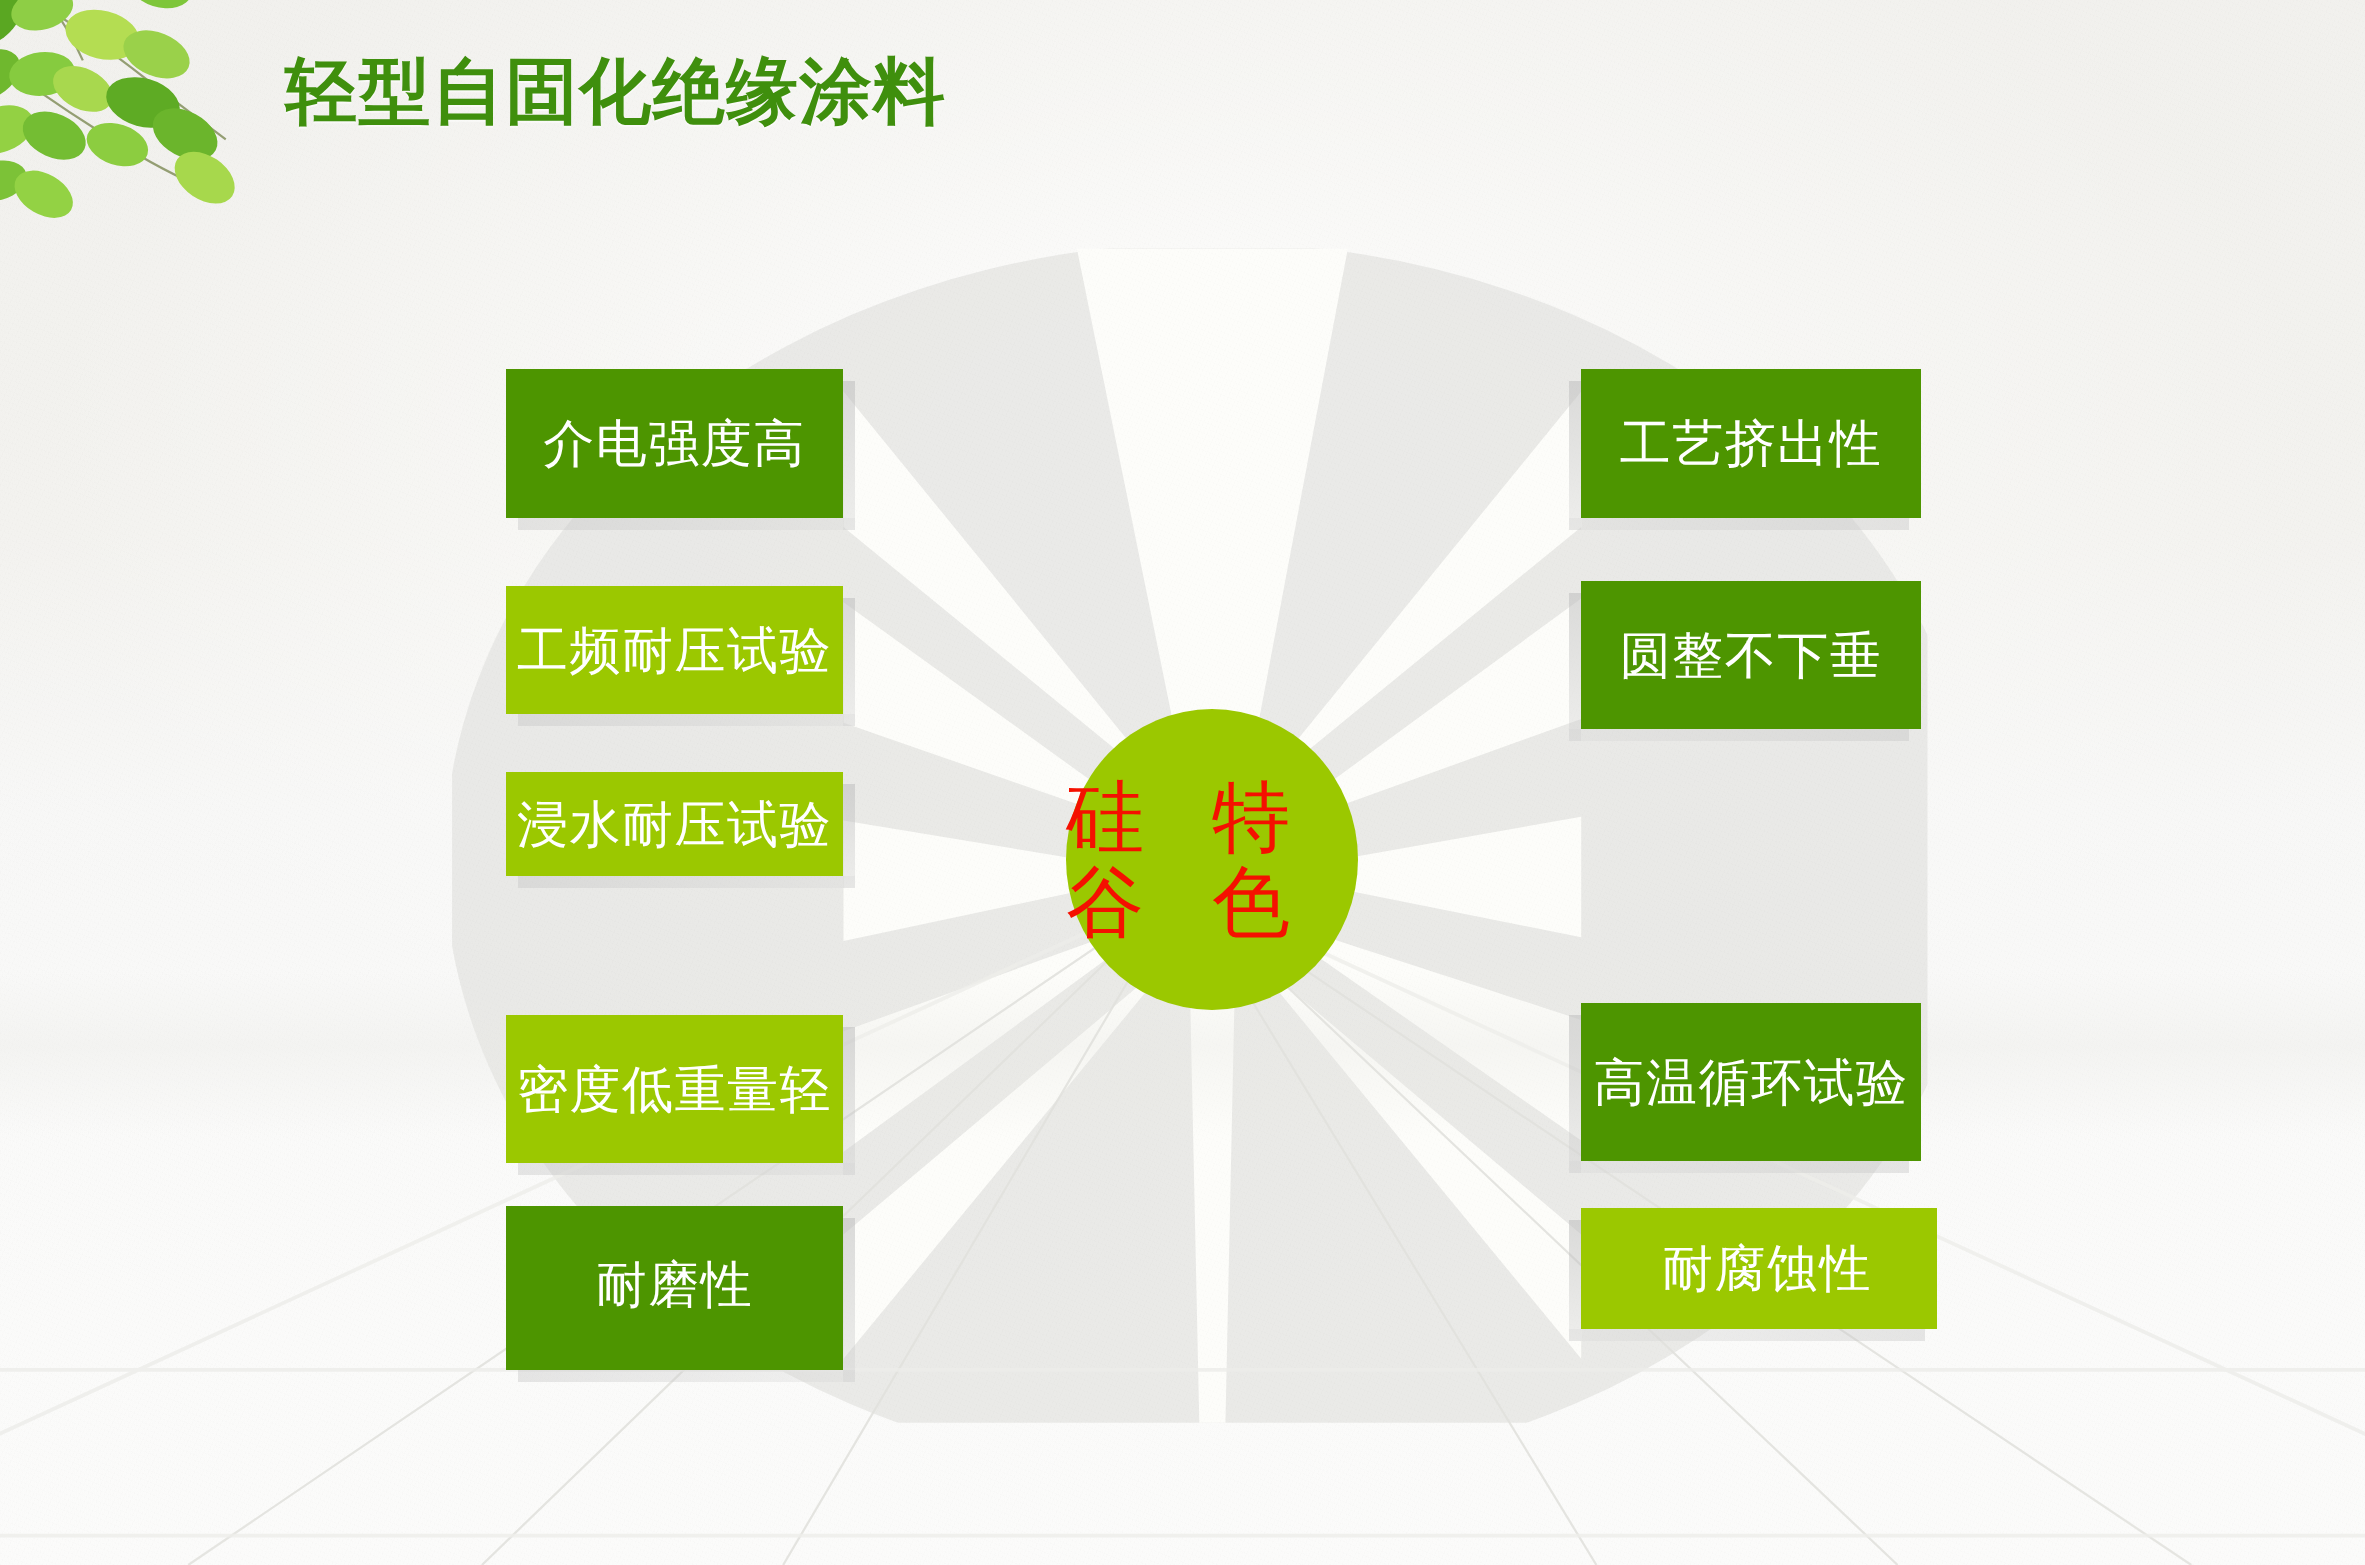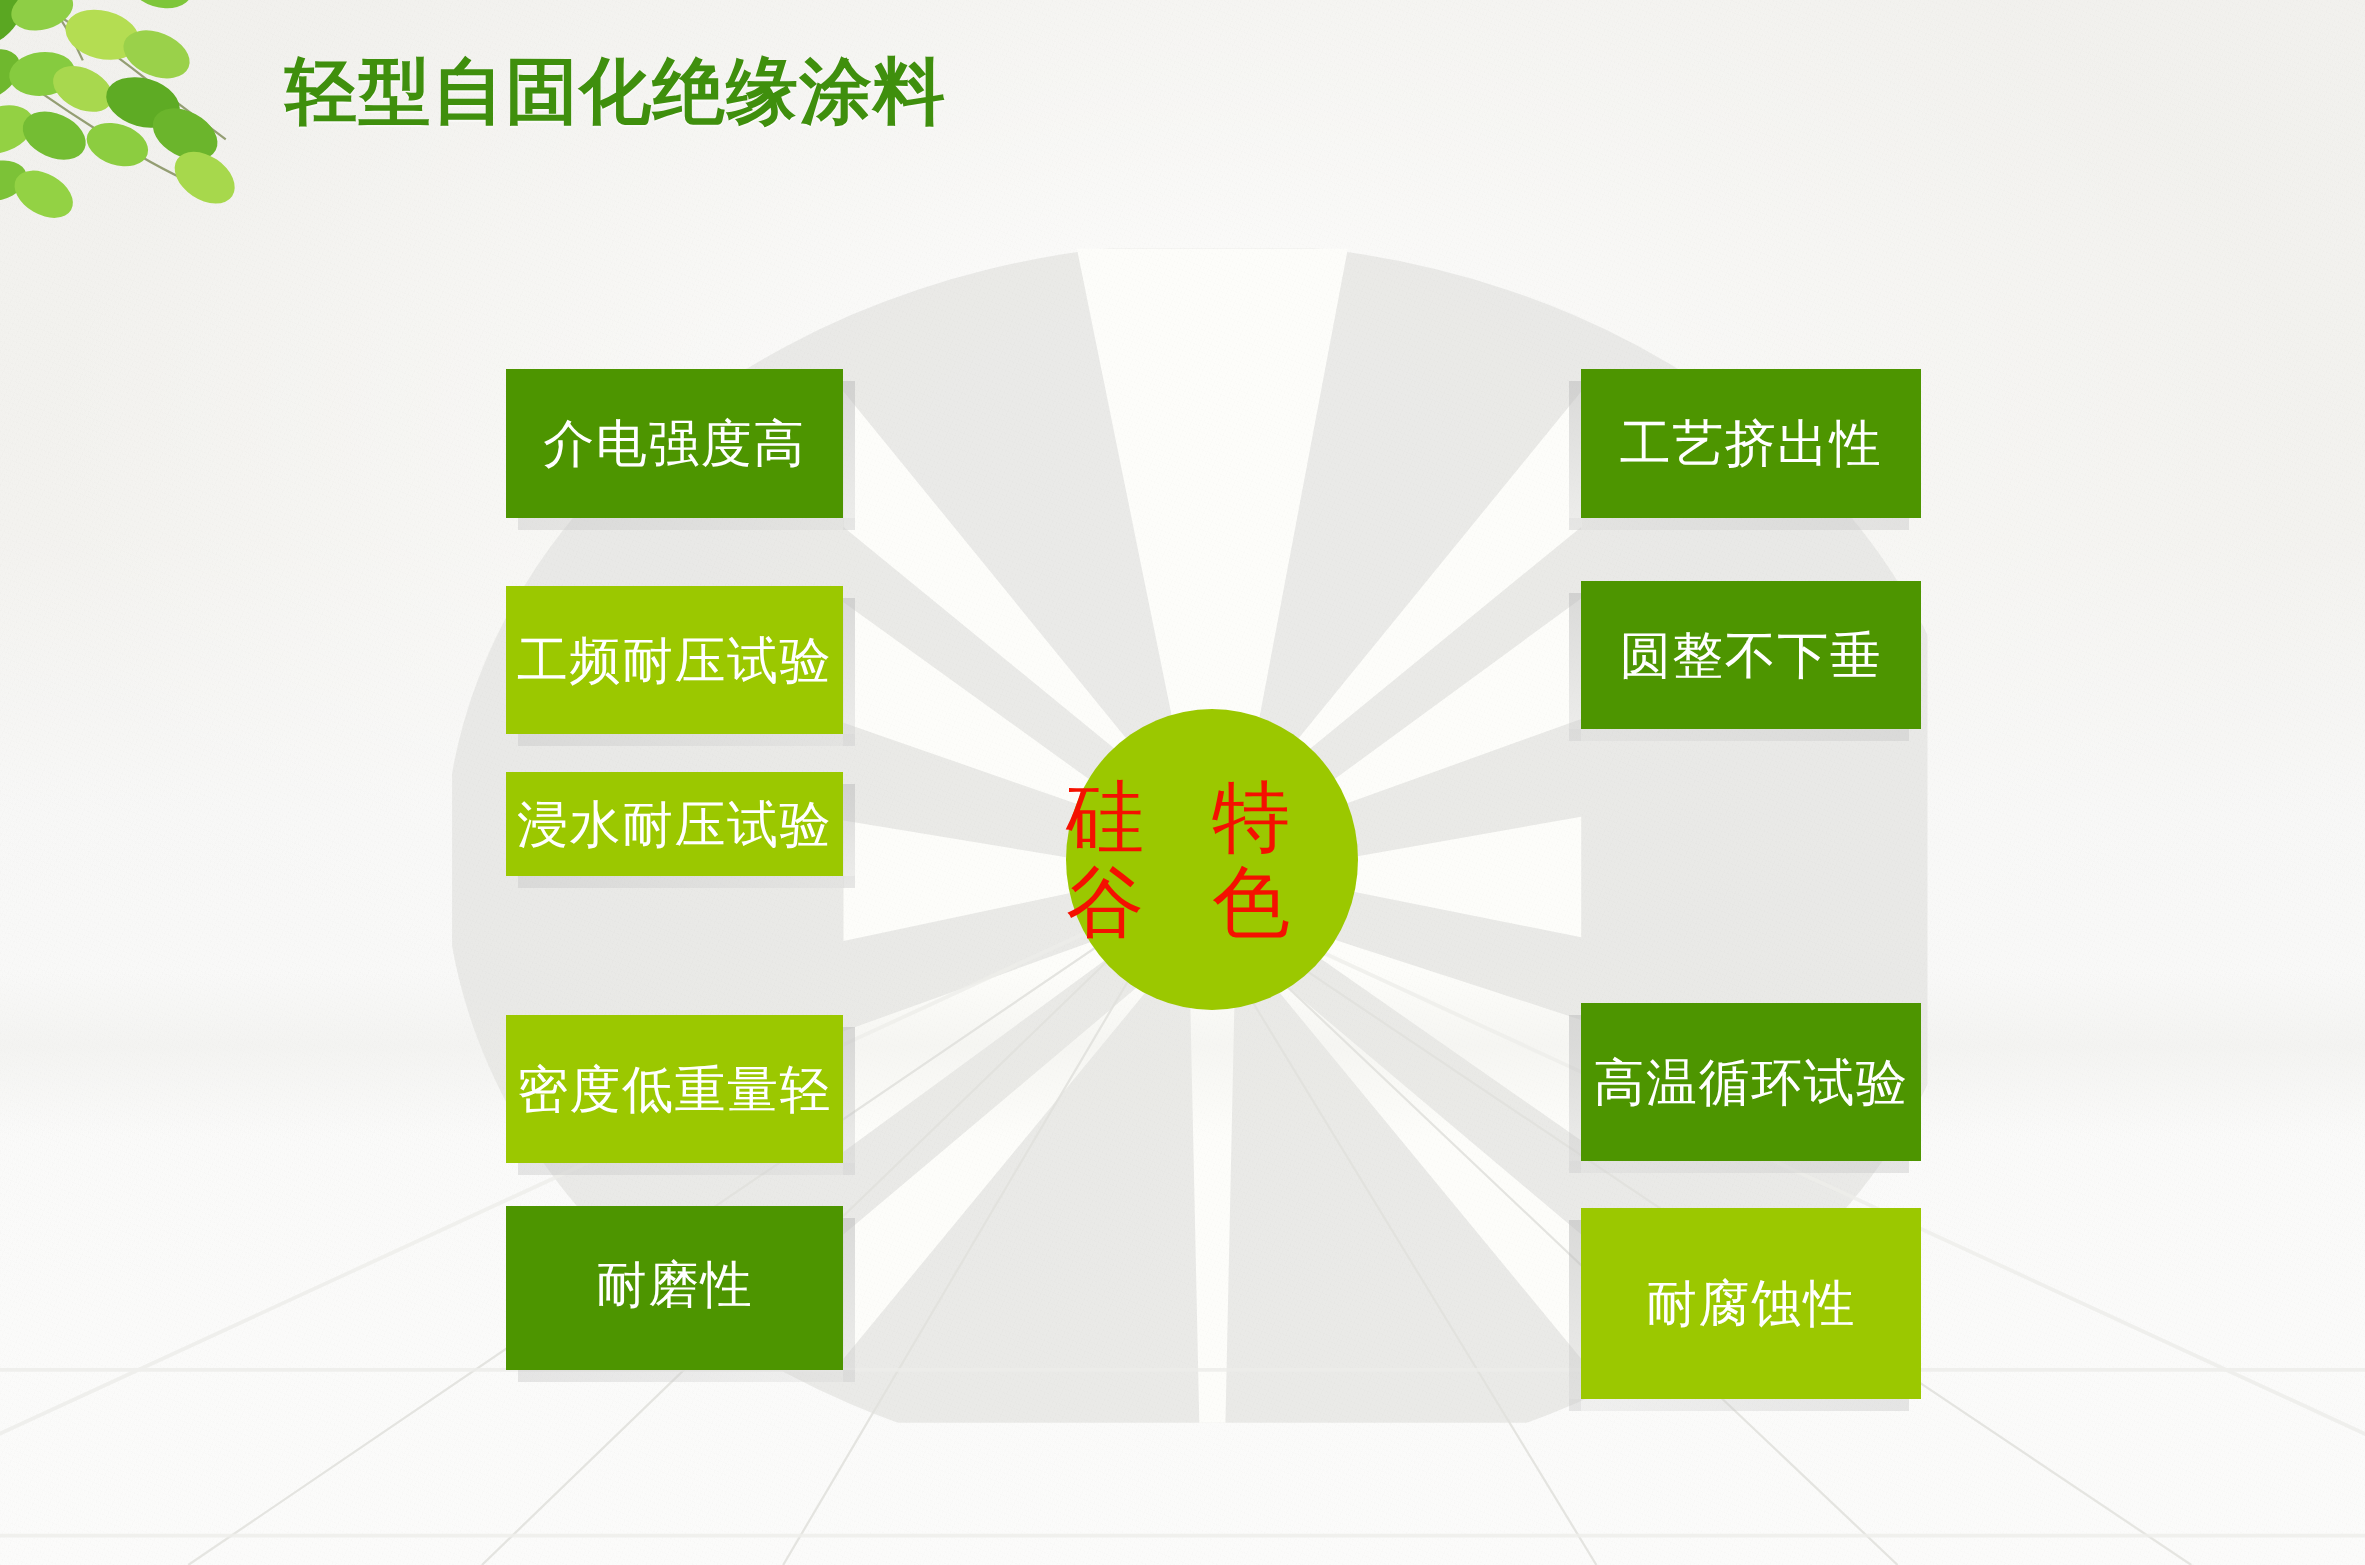--- a/index.html
+++ b/index.html
@@ -172,7 +172,7 @@
   <div class="box left" style="top:369px;height:149px;background:#4d9500;">
     <span>介电强度高</span>
   </div>
-  <div class="box left" style="top:586px;height:148px;background:#9bc800;text-align:right;">
+  <div class="box left" style="top:586px;height:128px;background:#9bc800;text-align:right;">
     <span>工频耐压试验</span>
   </div>
   <div class="box left" style="top:772px;height:104px;background:#9bc800;">

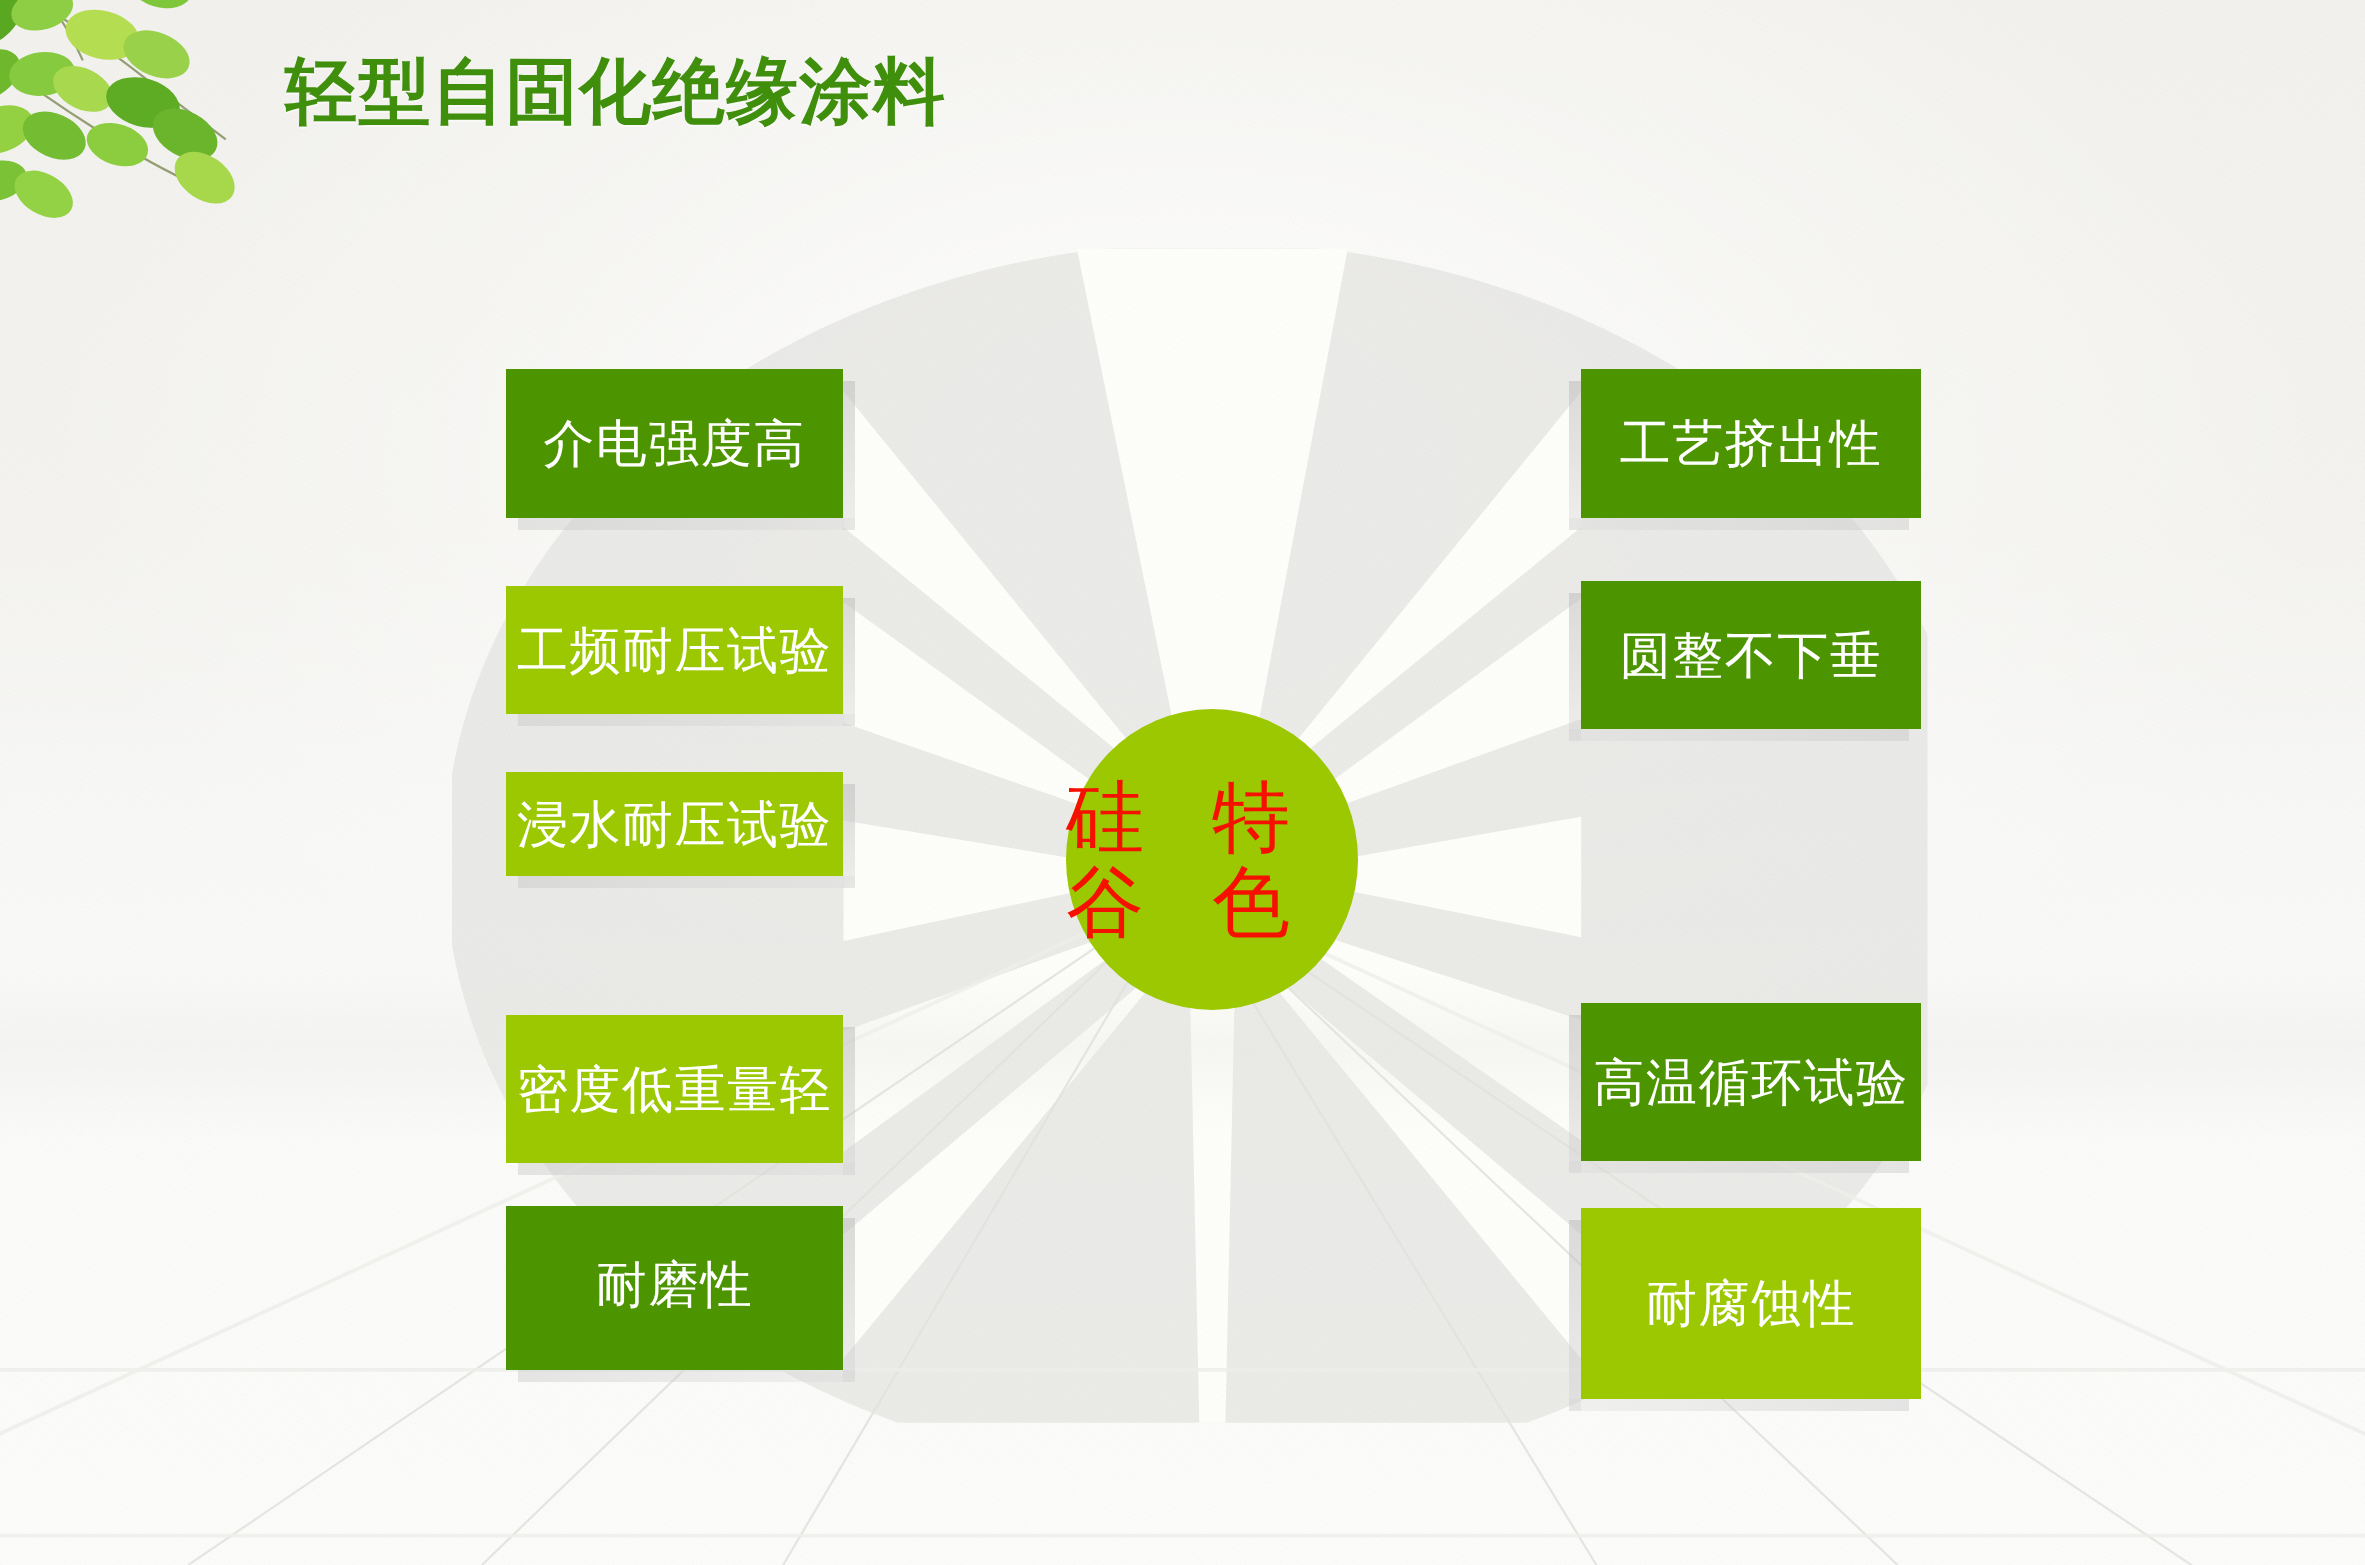--- a/index.html
+++ b/index.html
@@ -194,7 +194,7 @@
   <div class="box right" style="top:1003px;height:158px;background:#4d9500;">
     <span>高温循环试验</span>
   </div>
-  <div class="box right" style="top:1208px;height:191px;background:#9bc800;">
+  <div class="box right" style="top:1208px;height:121px;background:#9bc800;padding-left:16px;">
     <span>耐腐蚀性</span>
   </div>
 

